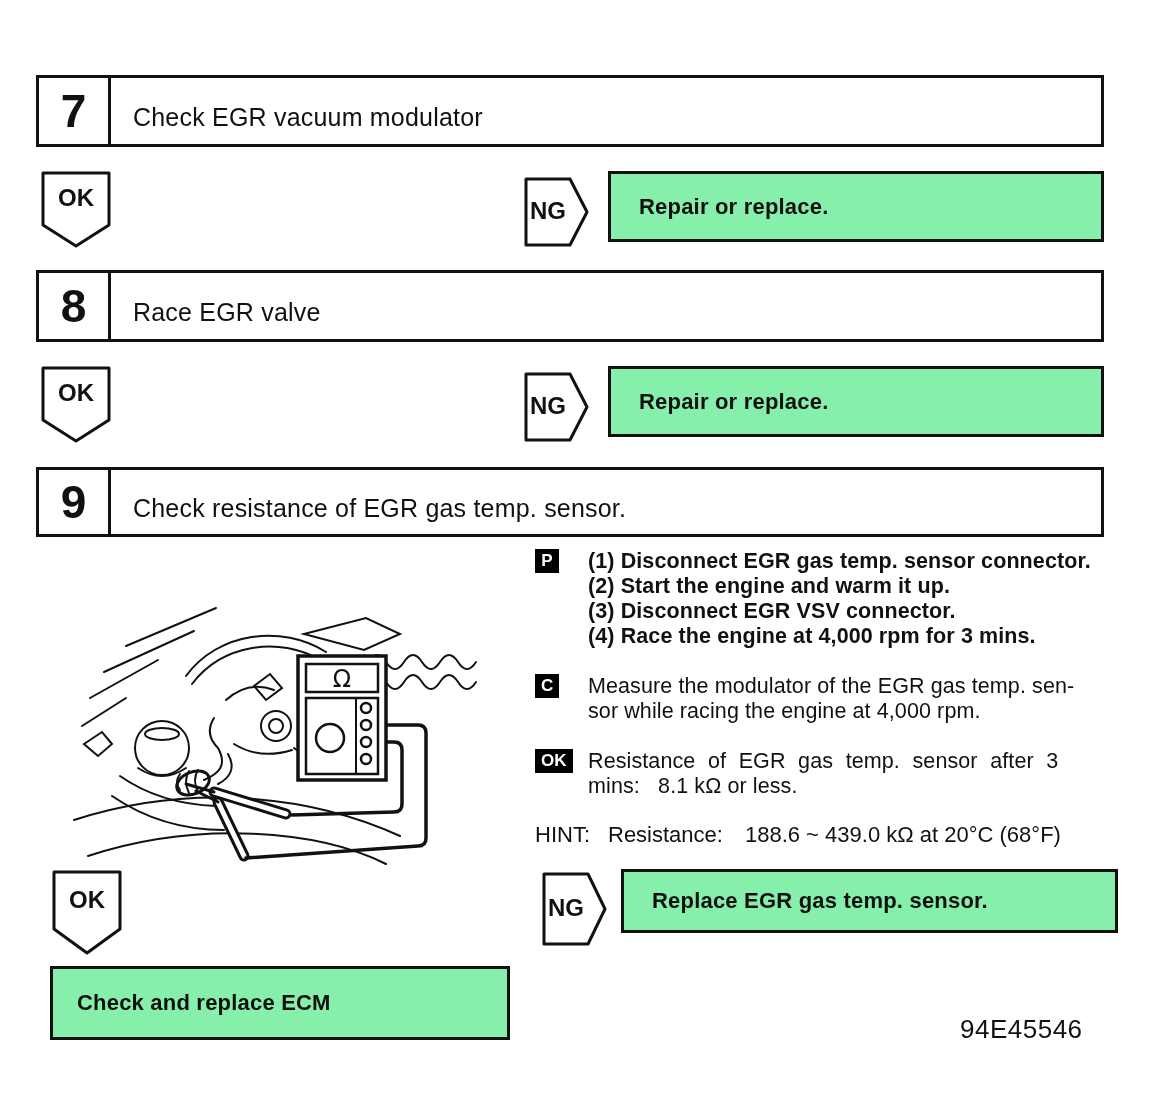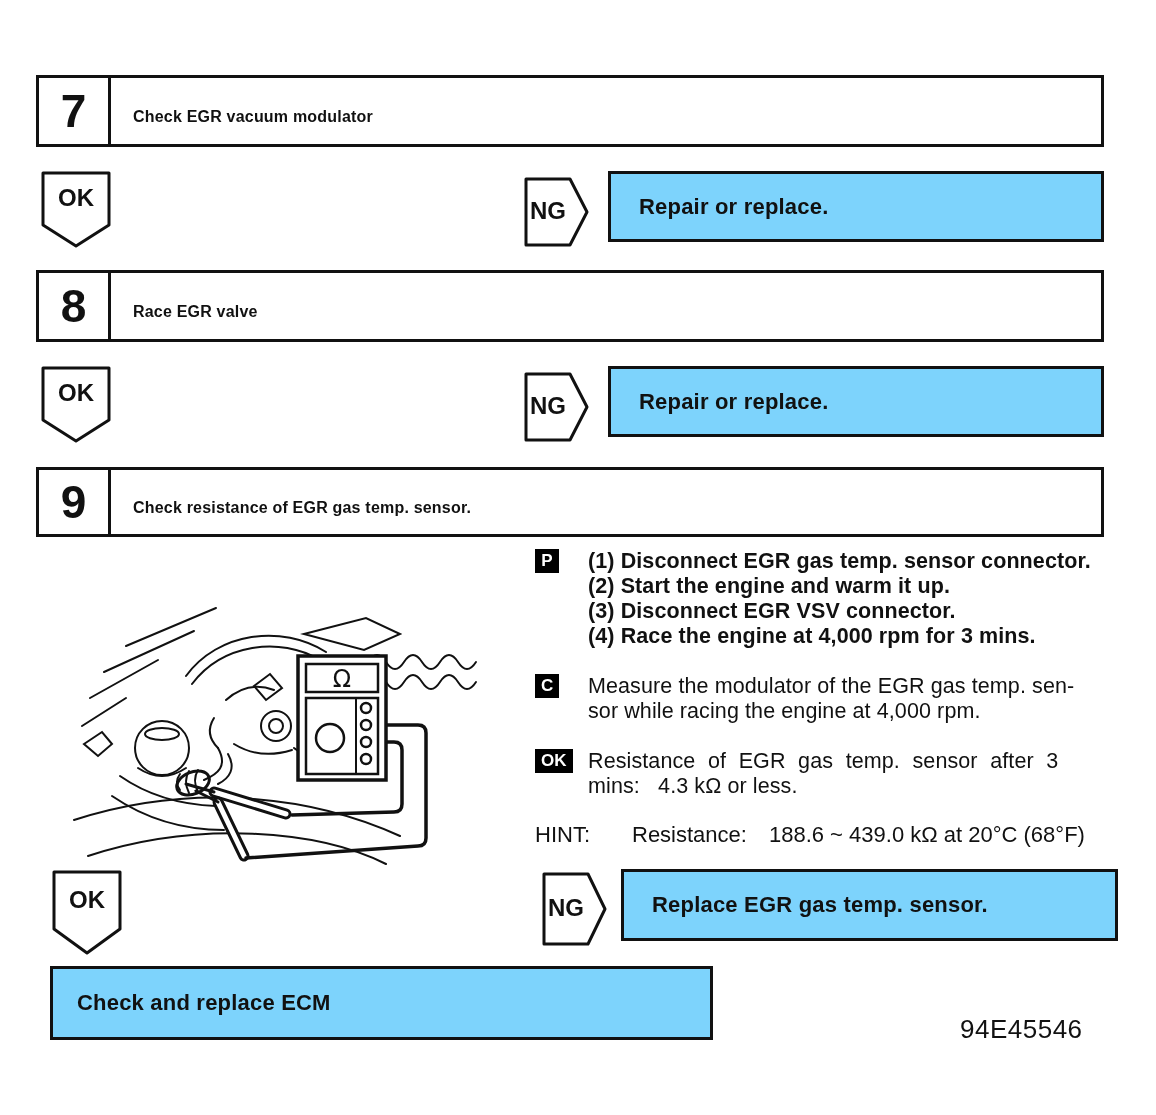--- a/index.html
+++ b/index.html
@@ -13,7 +13,7 @@
   .step-num{width:72px;border-right:3px solid #111;display:flex;align-items:center;
     justify-content:center;font-size:46px;font-weight:bold;box-sizing:border-box;}
   .step-title{display:flex;align-items:center;padding-left:22px;
-    font-size:16px;font-weight:bold;letter-spacing:.2px;margin-top:12px;}
+    font-size:25px;font-weight:normal;letter-spacing:.2px;margin-top:12px;}
   
   .pent{position:absolute;}
   .pent svg{display:block;}

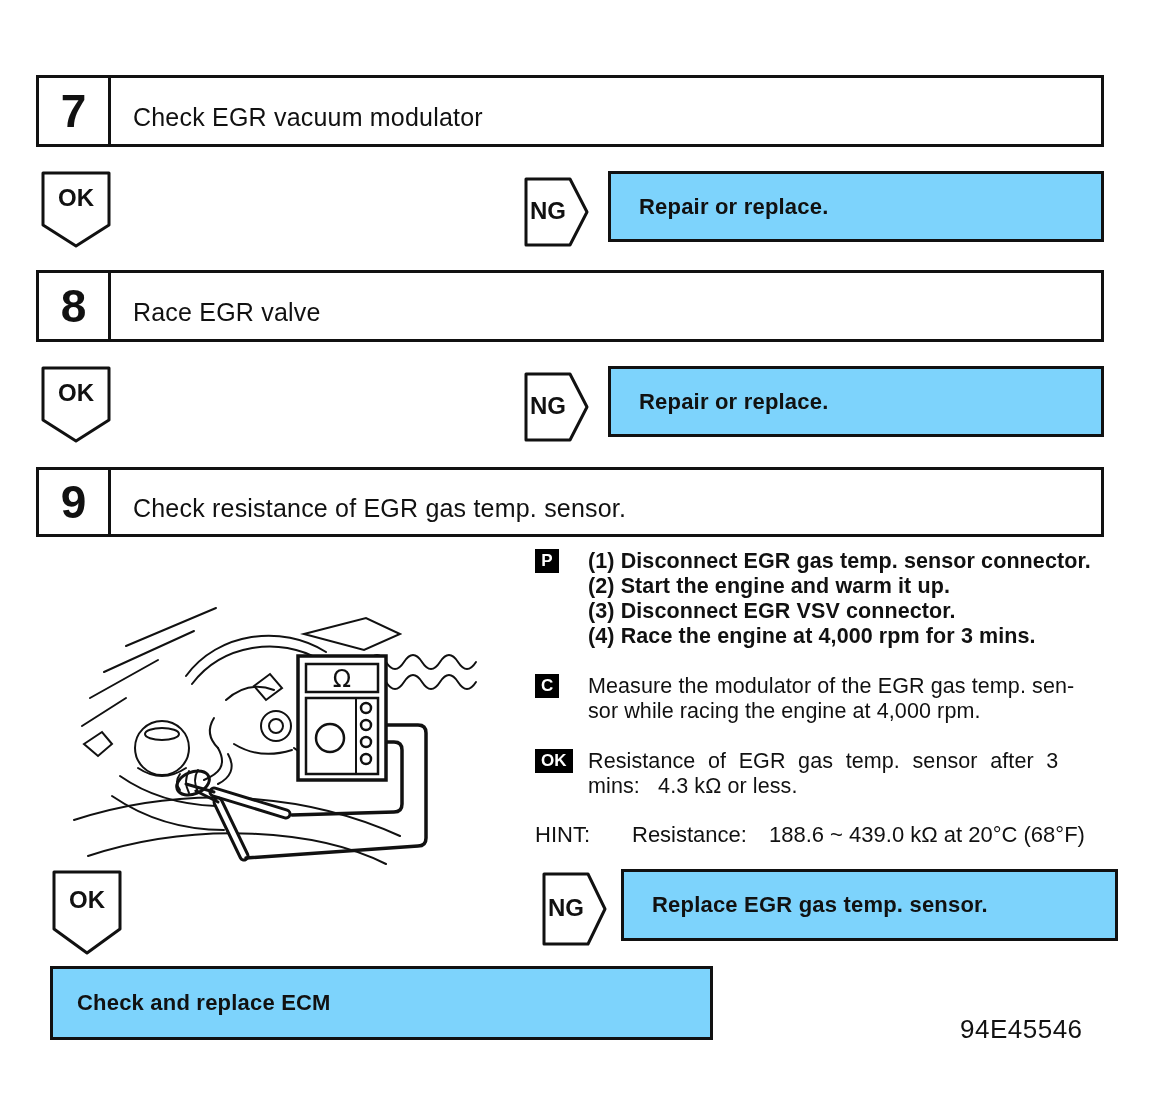--- a/index.html
+++ b/index.html
@@ -21,7 +21,7 @@
     font-size:24px;font-weight:bold;}
   .ng-pent .lbl{left:0;top:21px;width:50px;}
   
-  .result-box{position:absolute;border:3px solid #111;background:#7dd3fc;
+  .result-box{position:absolute;border:3px solid #111;background:#86efac;
     display:flex;align-items:center;padding-left:28px;font-size:22px;
     font-weight:bold;box-sizing:border-box;letter-spacing:.2px;}
   

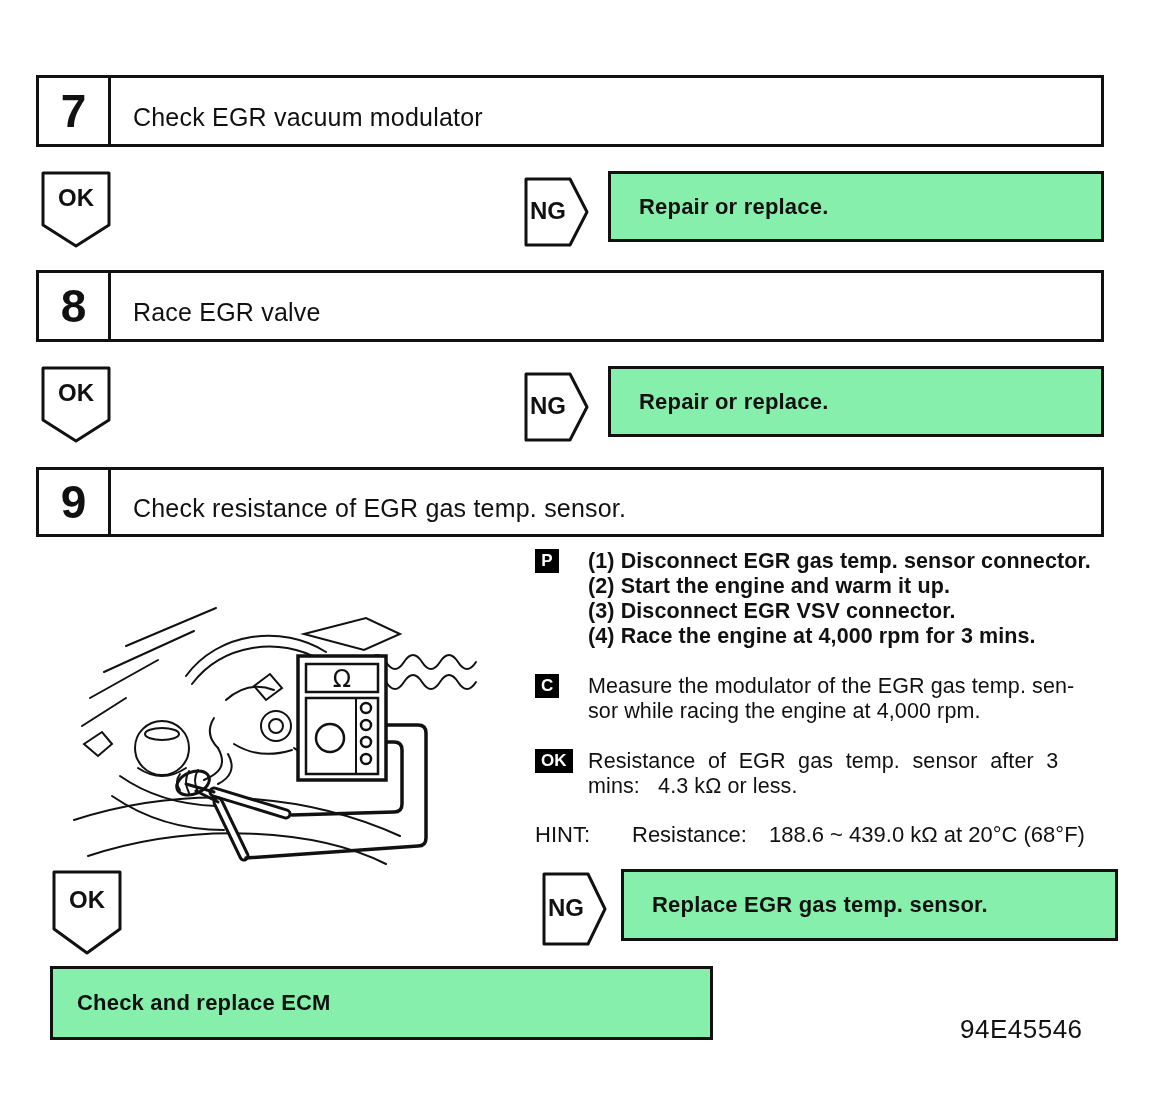--- a/index.html
+++ b/index.html
@@ -114,7 +114,7 @@
   <div class="tag" style="left:535px;top:749px;">OK</div>
   <div class="tcol bold" style="top:749px;">
     <div class="pre justify">Resistance of EGR gas temp. sensor after 3</div>
-    <div class="pre">mins:   4.3 kΩ or less.</div>
+    <div class="pre">mins:   8.1 kΩ or less.</div>
   </div>
 
   <div class="hint-row">

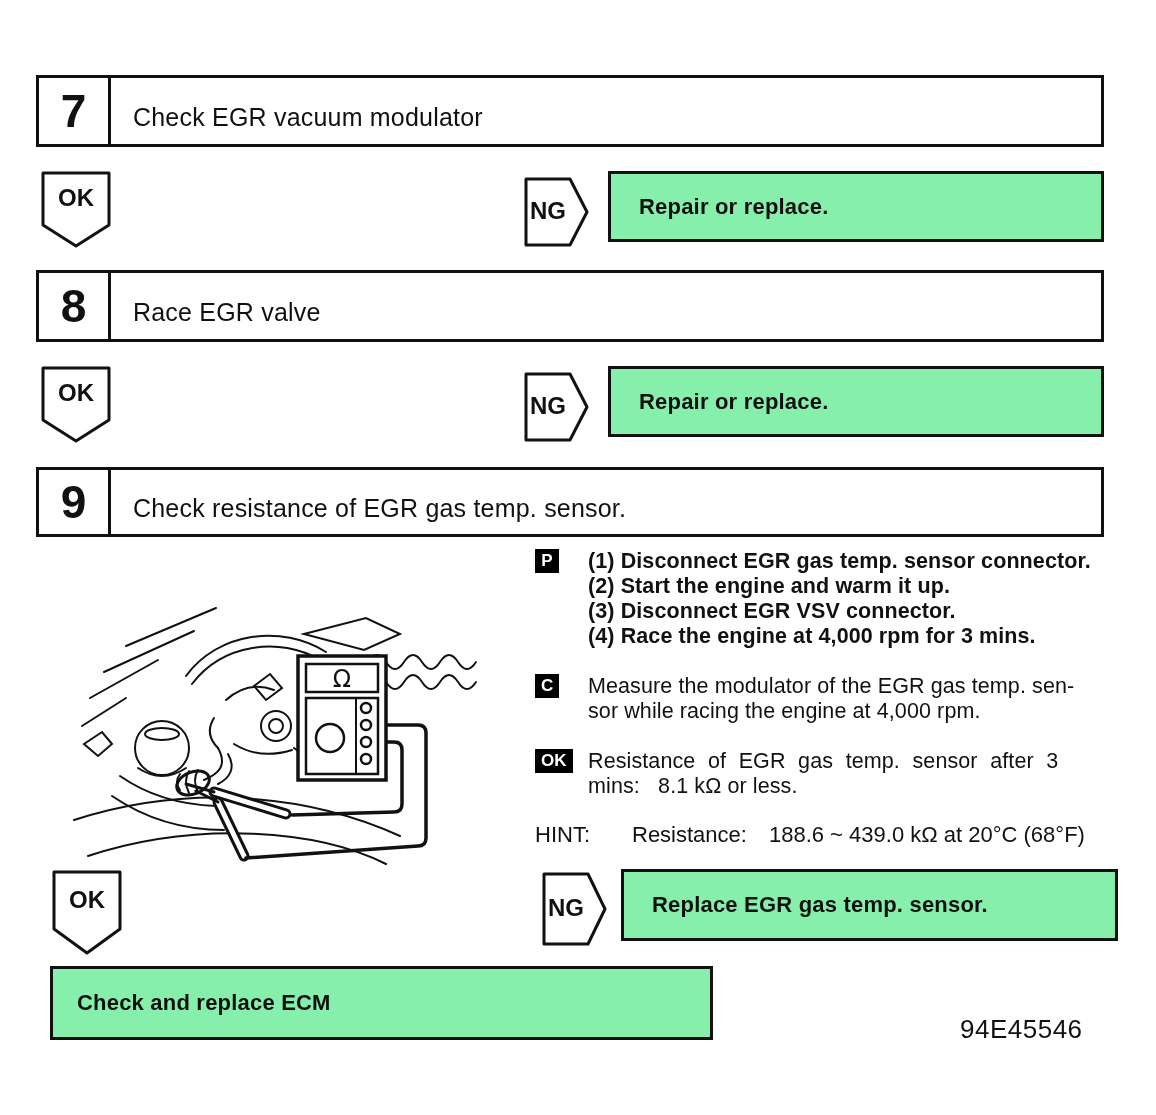--- a/index.html
+++ b/index.html
@@ -34,7 +34,7 @@
   .bold{font-weight:normal;}
   .justify{word-spacing:6.5px;}
   .hint-row{position:absolute;left:535px;top:822px;font-size:22px;}
-  .hint-row .h-label{margin-right:42px;}
+  .hint-row .h-label{margin-right:18px;}
   .hint-row .h-item{margin-right:22px;}
   
   .code{position:absolute;left:960px;top:1014px;font-family:Liberation Sans, sans-serif;

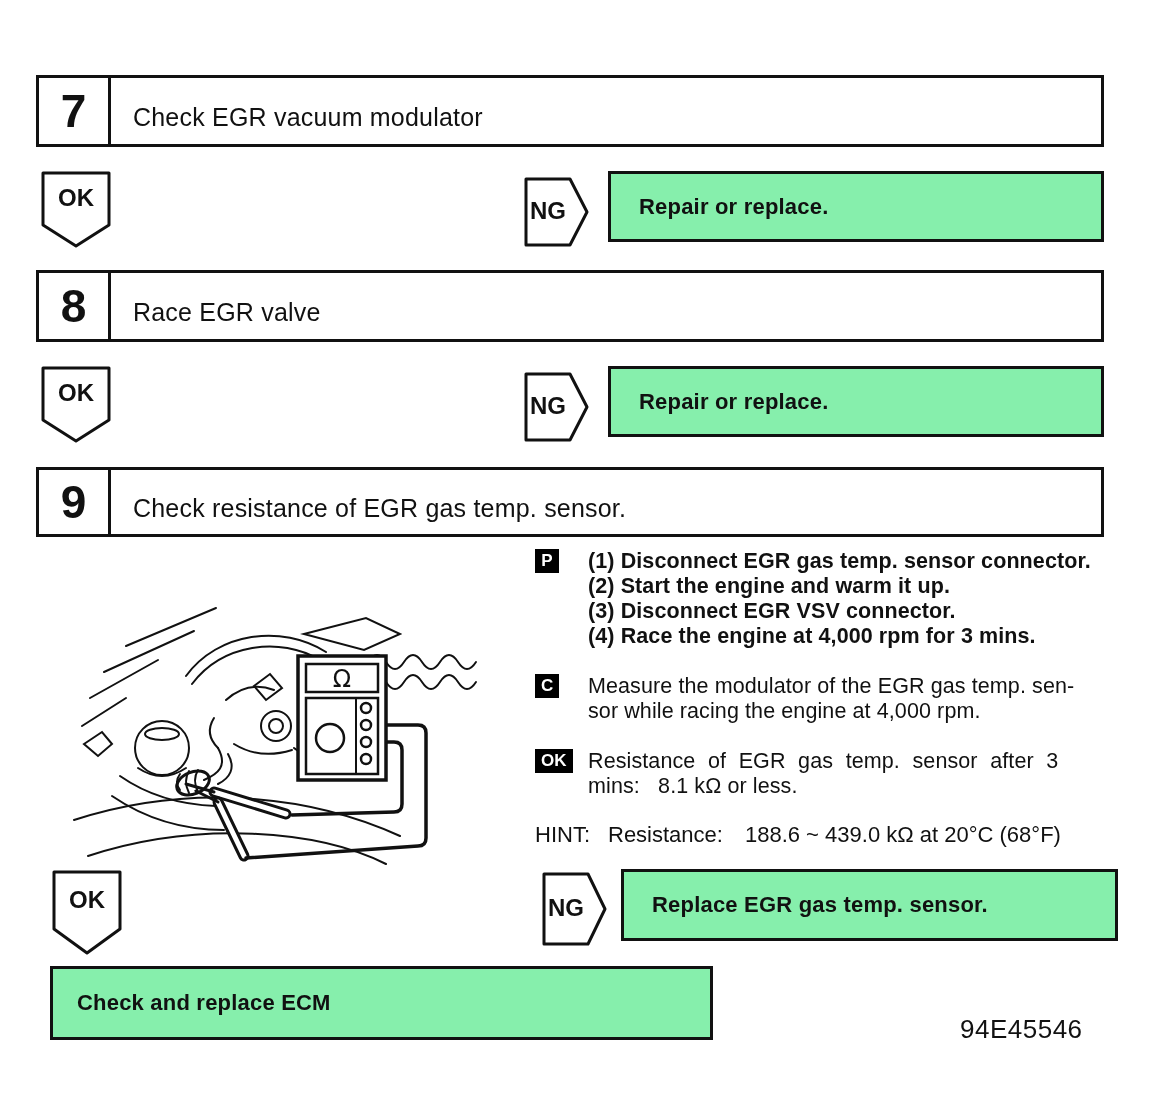--- a/index.html
+++ b/index.html
@@ -203,7 +203,7 @@
     <div class="lbl" style="top:23px;">NG</div>
   </div>
 
-  <div class="result-box" style="left:621px;top:869px;width:497px;height:72px;">
+  <div class="result-box" style="left:621px;top:869px;width:497px;height:64px;">
     <span>Replace EGR gas temp. sensor.</span>
   </div>
 

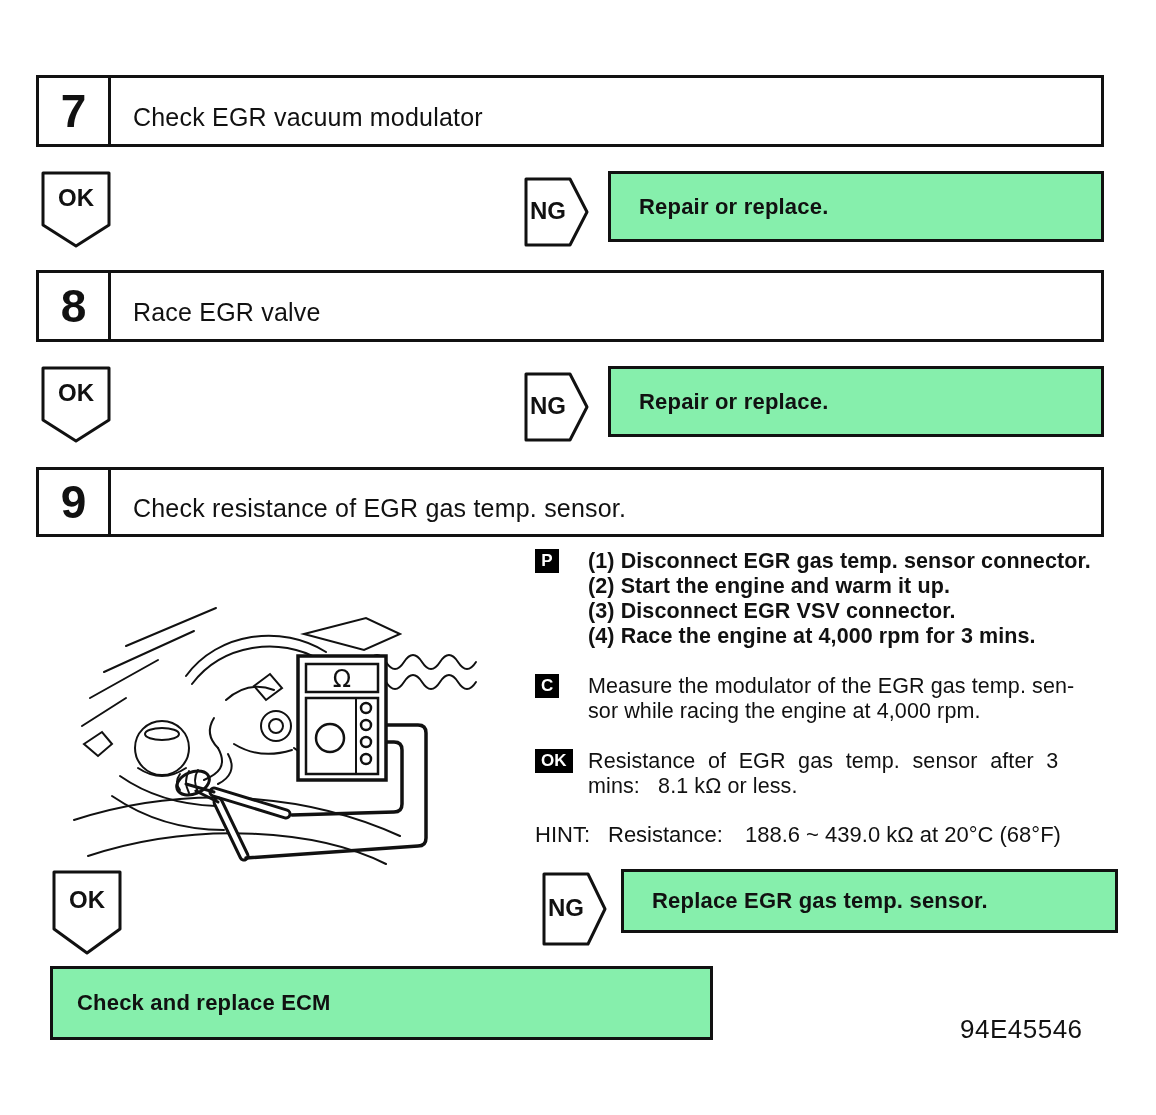--- a/index.html
+++ b/index.html
@@ -207,7 +207,7 @@
     <span>Replace EGR gas temp. sensor.</span>
   </div>
 
-  <div class="result-box" style="left:50px;top:966px;width:663px;height:74px;padding-left:24px;">
+  <div class="result-box" style="left:50px;top:966px;width:460px;height:74px;padding-left:24px;">
     <span>Check and replace ECM</span>
   </div>
 

